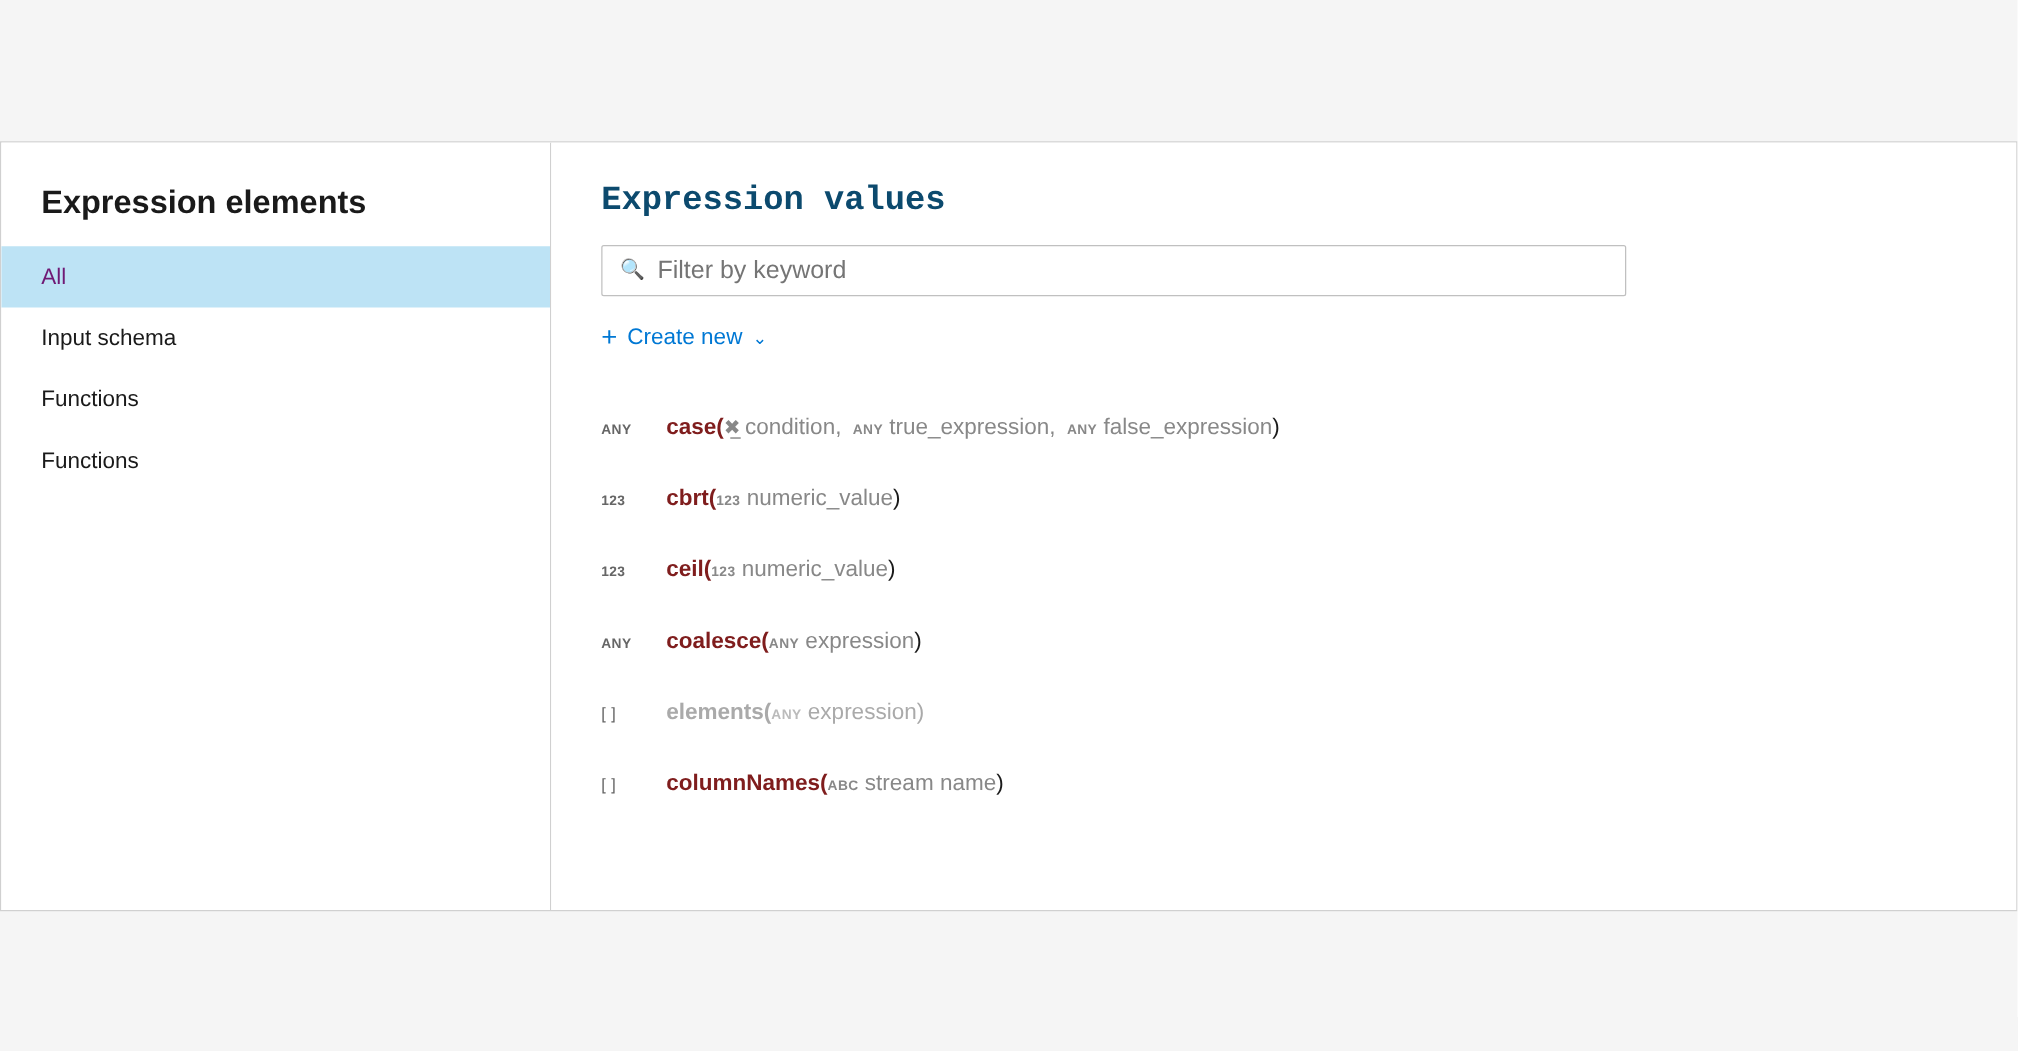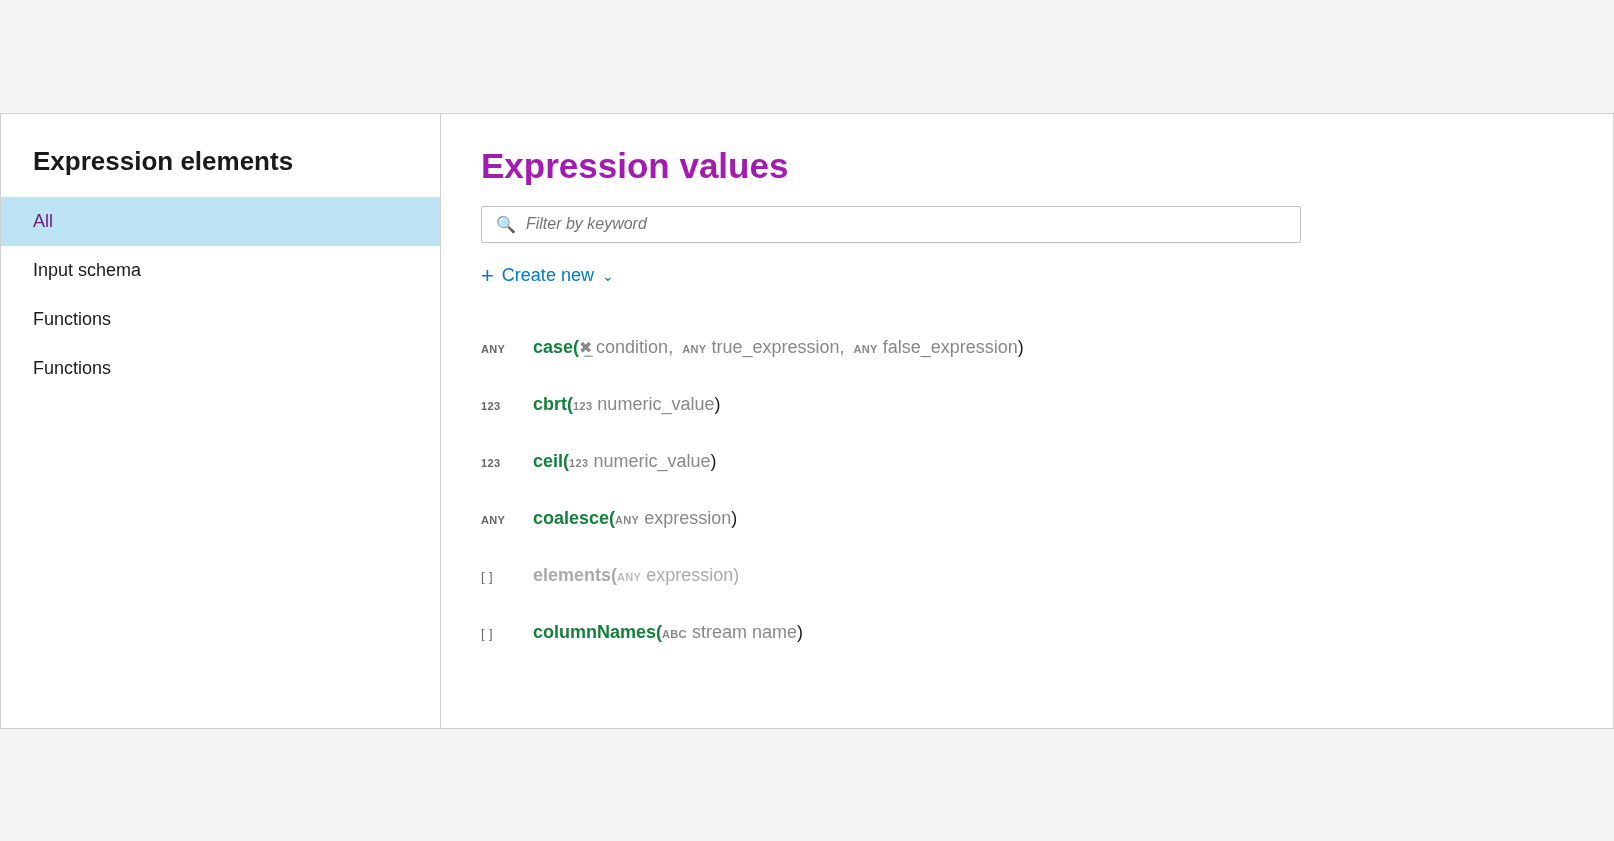--- a/index.html
+++ b/index.html
@@ -65,10 +65,11 @@
     }
 
     .right-panel-title {
-      font-size: 35px;
+      font-size: 27px;
       font-weight: 600;
-      color: #a21caf;
+      color: #0c4a6e;
       margin-bottom: 20px;
+      font-family: Liberation Mono, monospace;
     }
 
     .search-box {

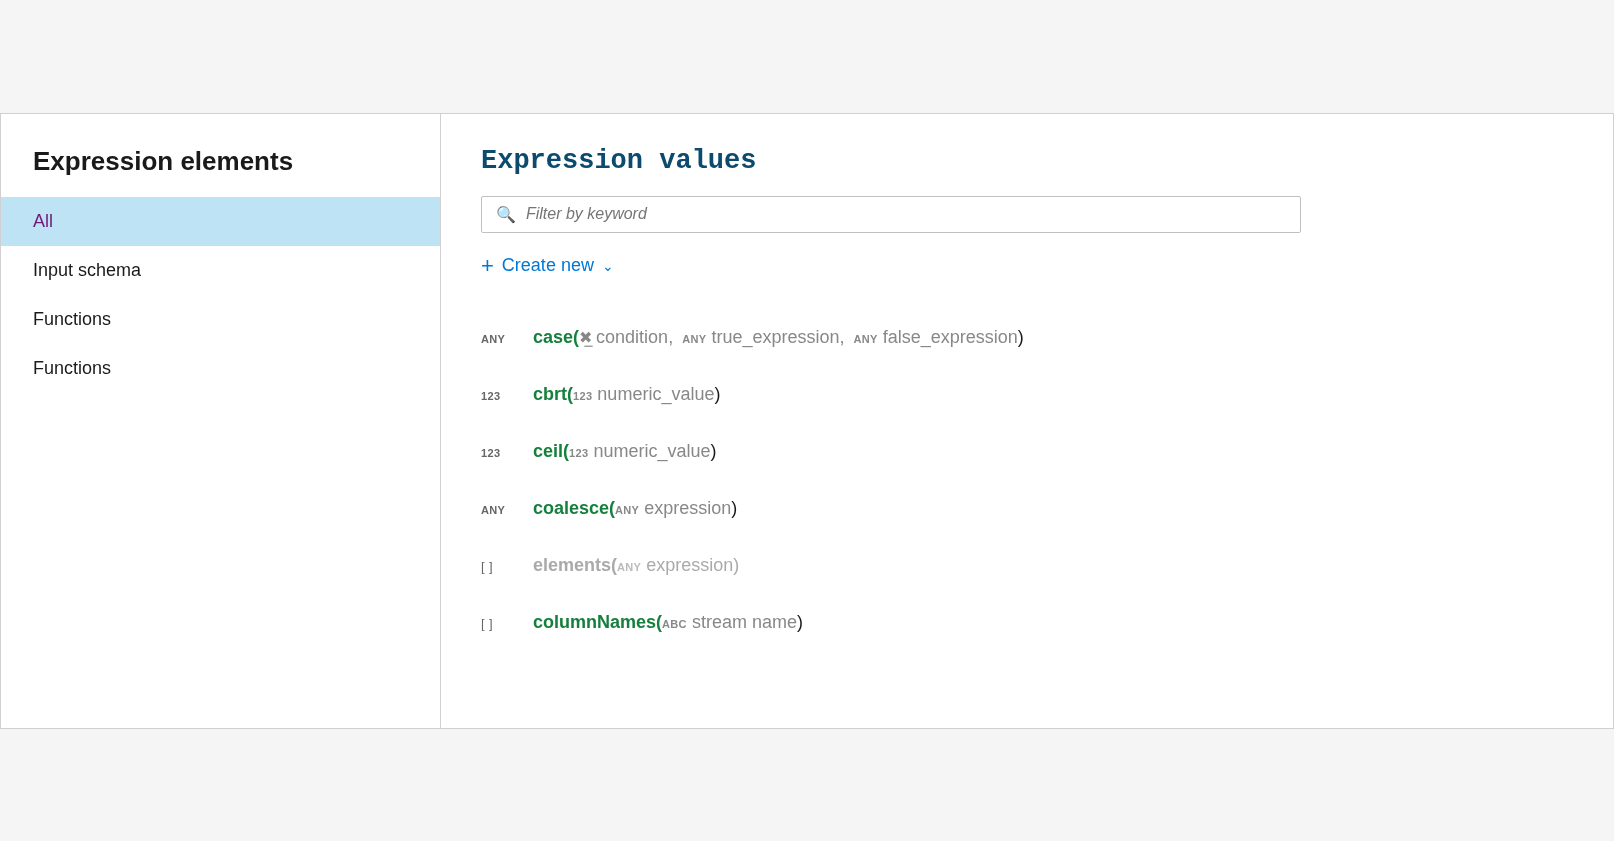--- a/index.html
+++ b/index.html
@@ -92,9 +92,8 @@
     .search-input {
       border: none;
       outline: none;
-      font-size: 16px;
+      font-size: 20px;
       color: #3b82f6;
-      font-style: italic;
       width: 100%;
       background: transparent;
     }

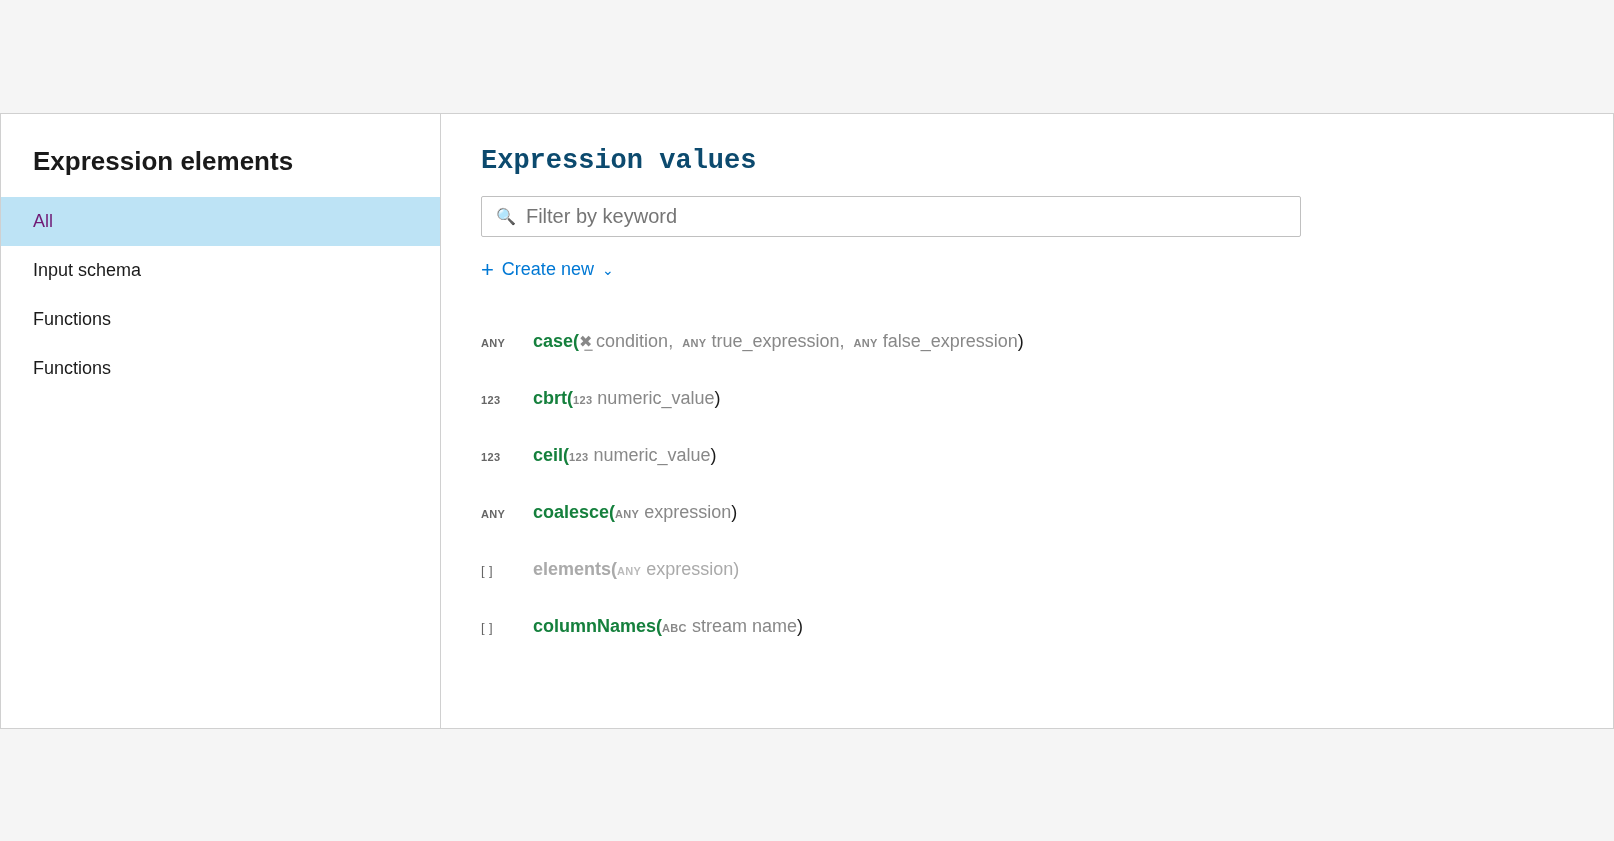--- a/index.html
+++ b/index.html
@@ -162,7 +162,7 @@
     .func-name {
       font-size: 18px;
       font-weight: 600;
-      color: #15803d;
+      color: #7f1d1d;
     }
 
     .func-param-type {

